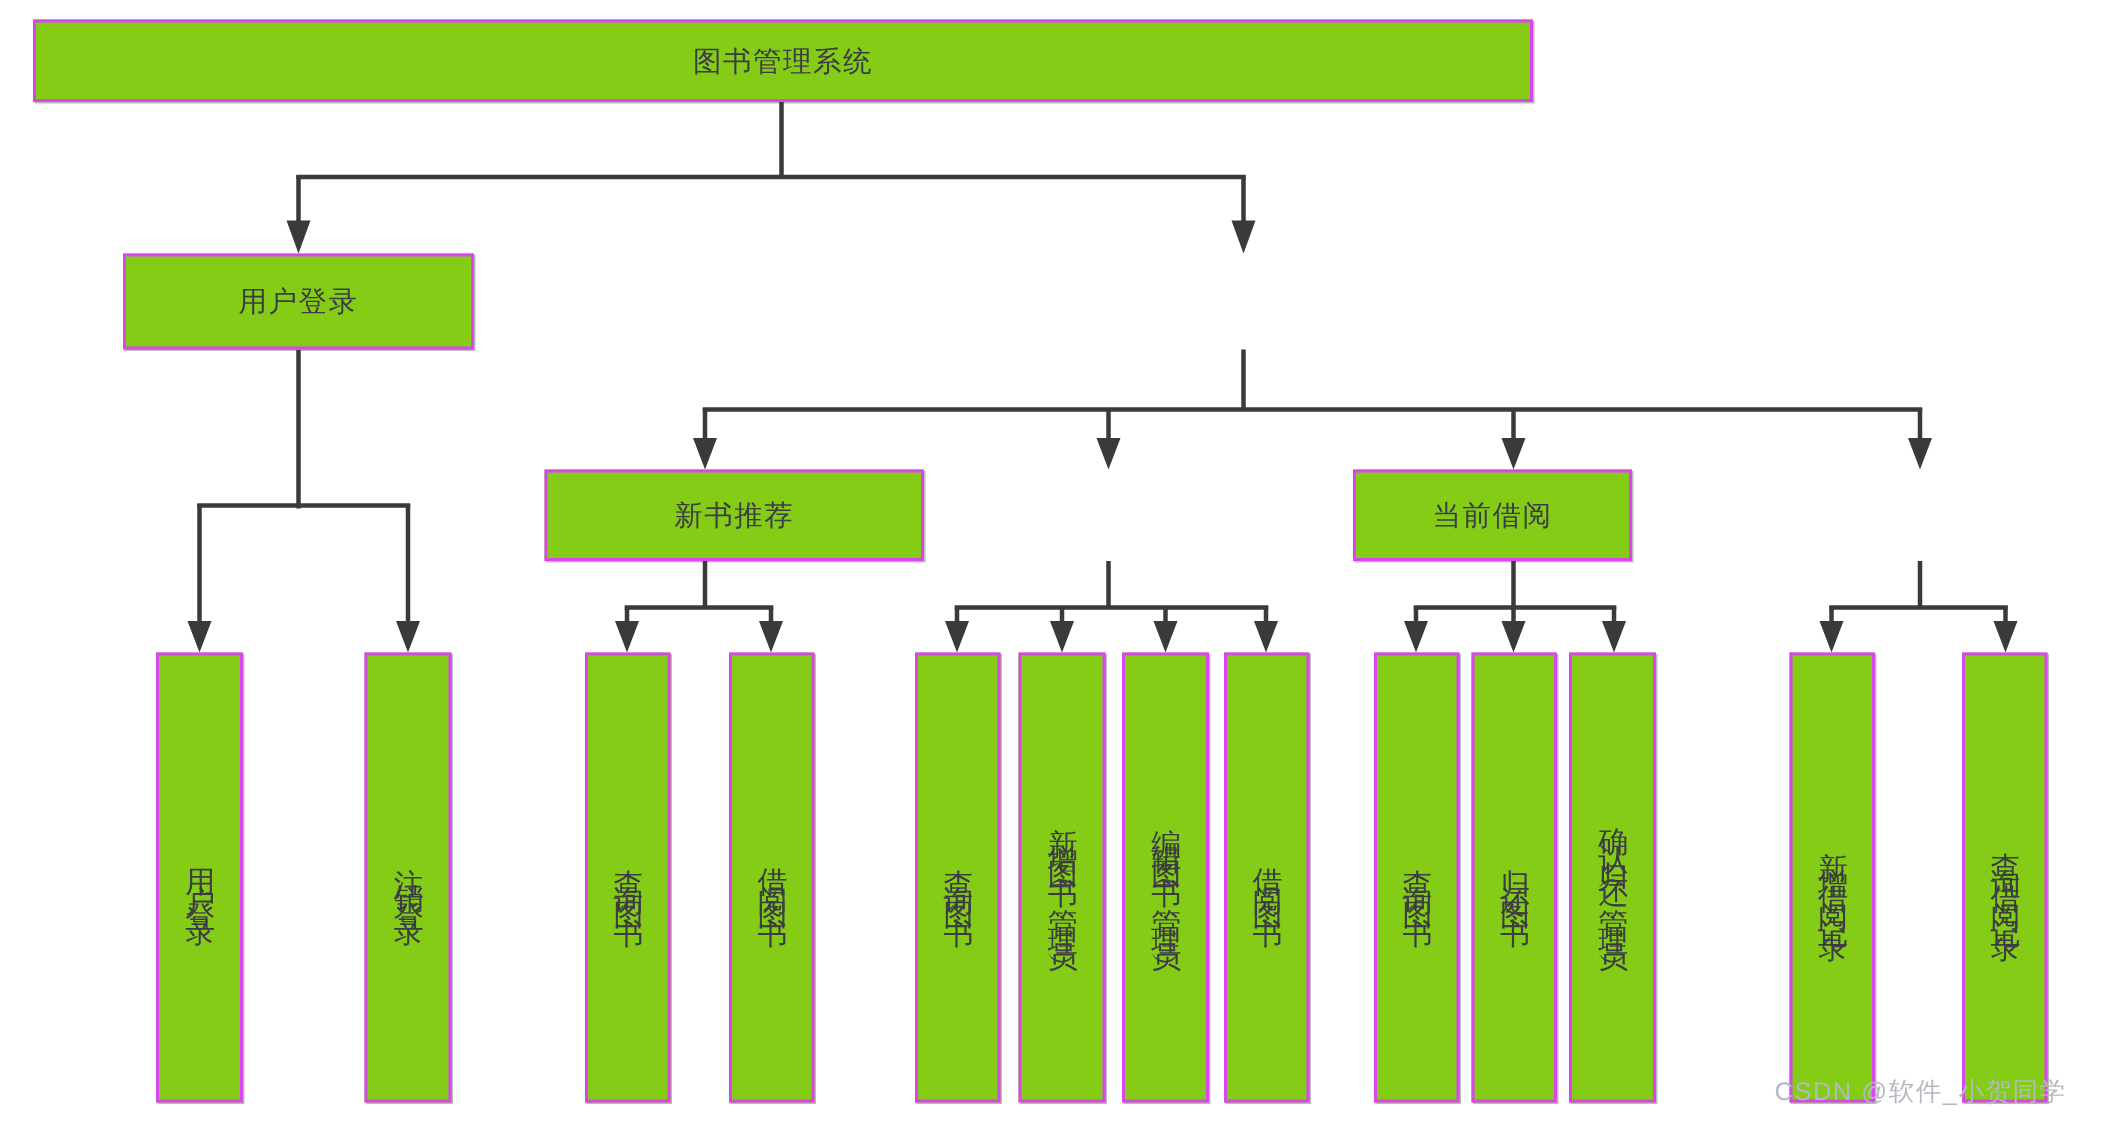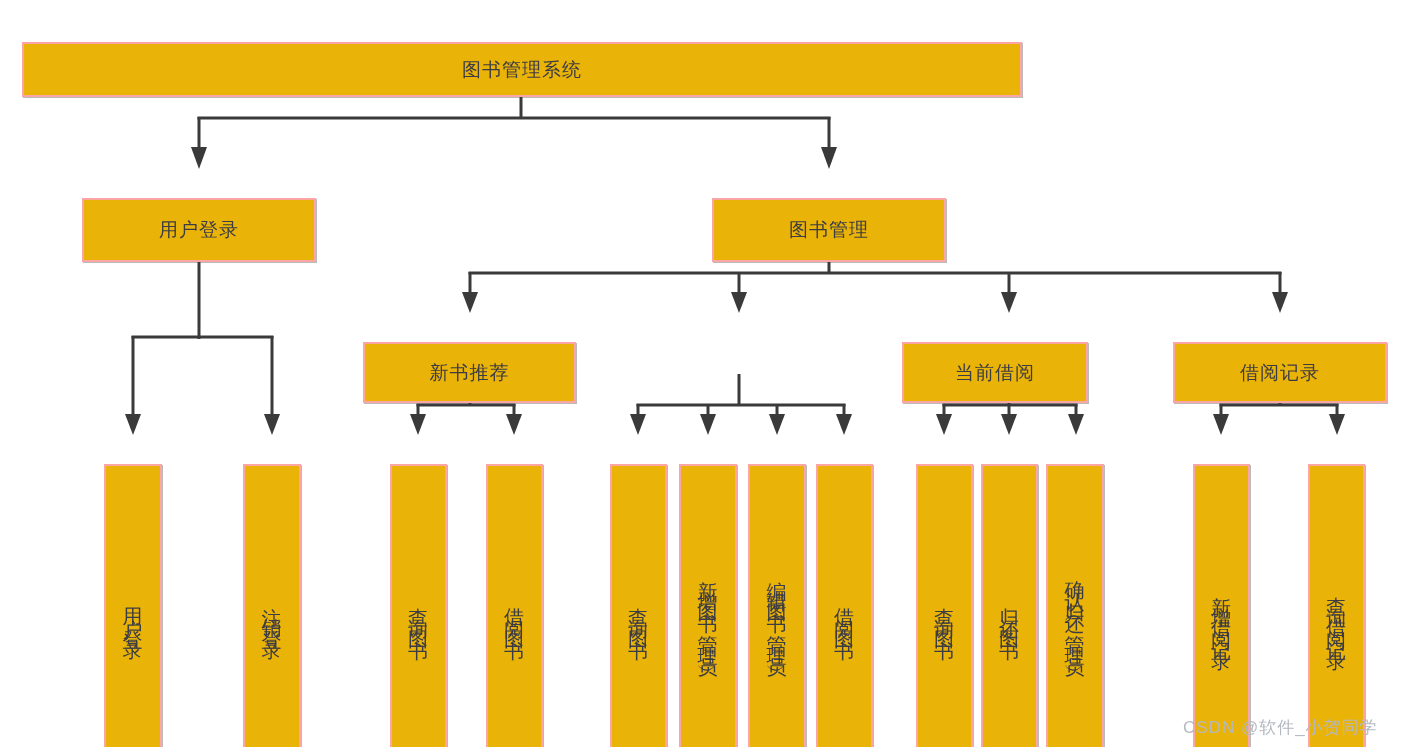--- a/index.html
+++ b/index.html
@@ -16,12 +16,11 @@
   .box{
     position:absolute;
     box-sizing:border-box;
-    background:#eab308;
-    border:2px solid #fca5a5;
+    background:#84cc16;
+    border:2px solid #d946ef;
     box-shadow:1px 1px 0 rgba(60,60,60,.35);
     display:flex;align-items:center;justify-content:center;
     color:#3c3c43;
-    margin-top:29px;
   }
   .hbox{font-size:19px;letter-spacing:1px;white-space:nowrap;}
   .vbox{

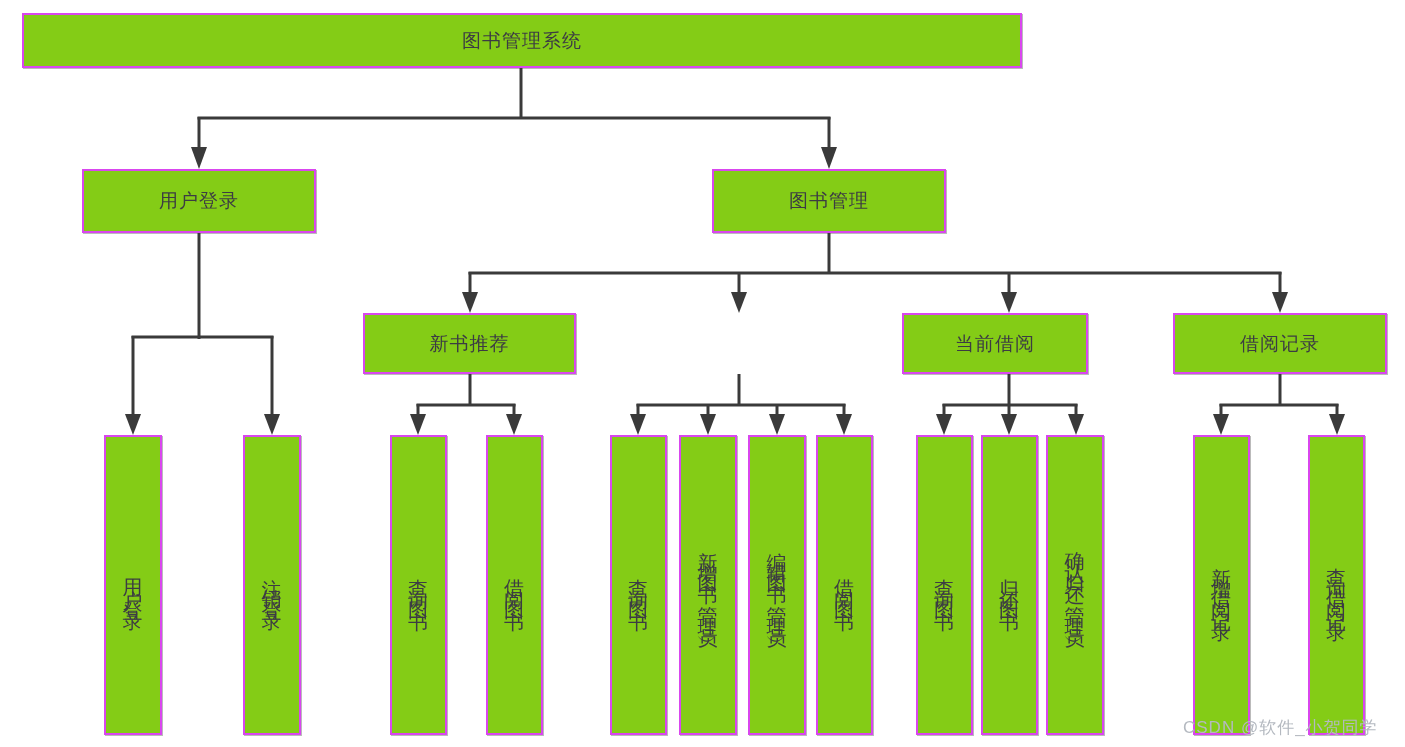--- a/index.html
+++ b/index.html
@@ -118,7 +118,6 @@
   <div class="box hbox" style="left:22px;top:13px;width:1000px;height:55px">图书管理系统</div>
 
   <div class="box hbox" style="left:82px;top:169px;width:234px;height:64px">用户登录</div>
-  <div class="box hbox" style="left:712px;top:169px;width:234px;height:64px">图书管理</div>
 
   <div class="box hbox" style="left:363px;top:313px;width:213px;height:61px">新书推荐</div>
   <div class="box hbox" style="left:902px;top:313px;width:186px;height:61px">当前借阅</div>

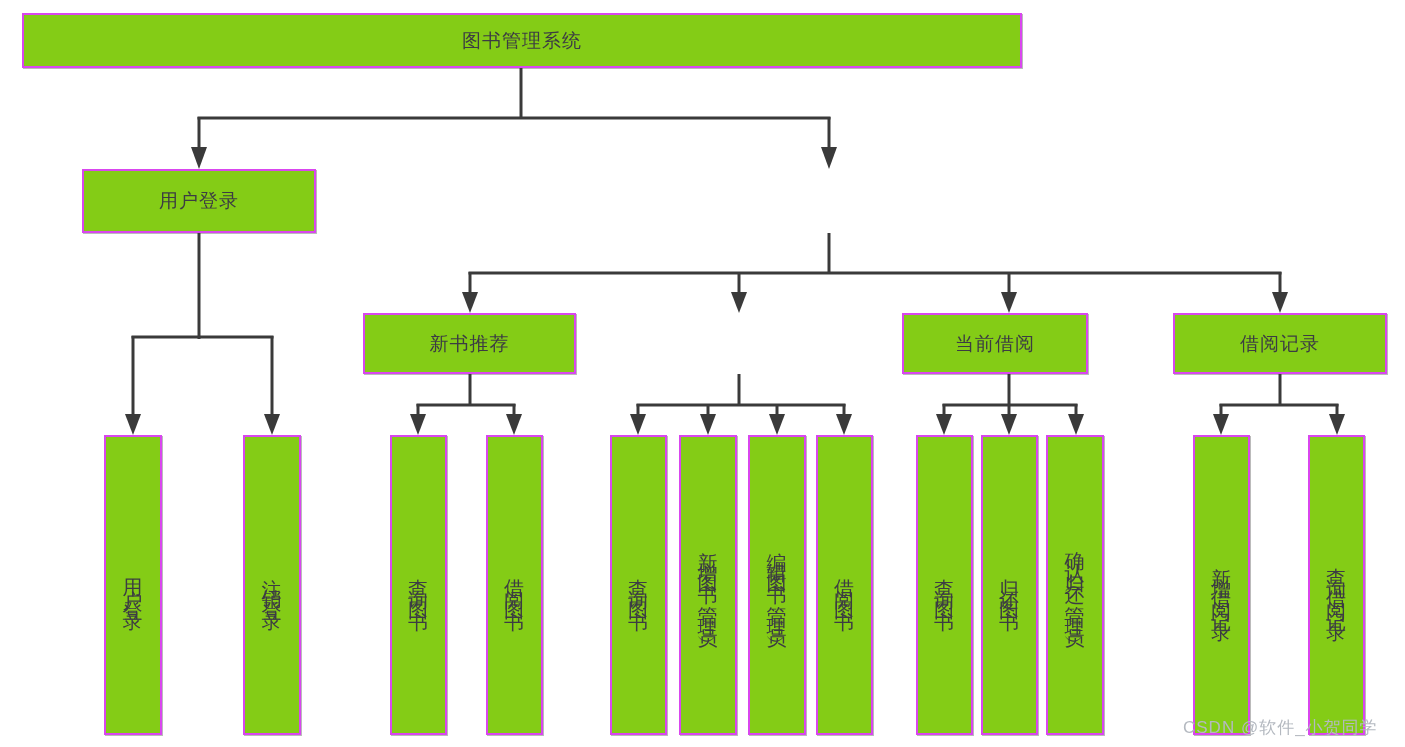--- a/index.html
+++ b/index.html
@@ -119,7 +119,7 @@
 
   <div class="box hbox" style="left:82px;top:169px;width:234px;height:64px">用户登录</div>
 
-  <div class="box hbox" style="left:363px;top:313px;width:213px;height:61px">新书推荐</div>
+  <div class="box hbox" style="left:363px;top:313px;width:253px;height:61px">新书推荐</div>
   <div class="box hbox" style="left:902px;top:313px;width:186px;height:61px">当前借阅</div>
   <div class="box hbox" style="left:1173px;top:313px;width:214px;height:61px">借阅记录</div>
 

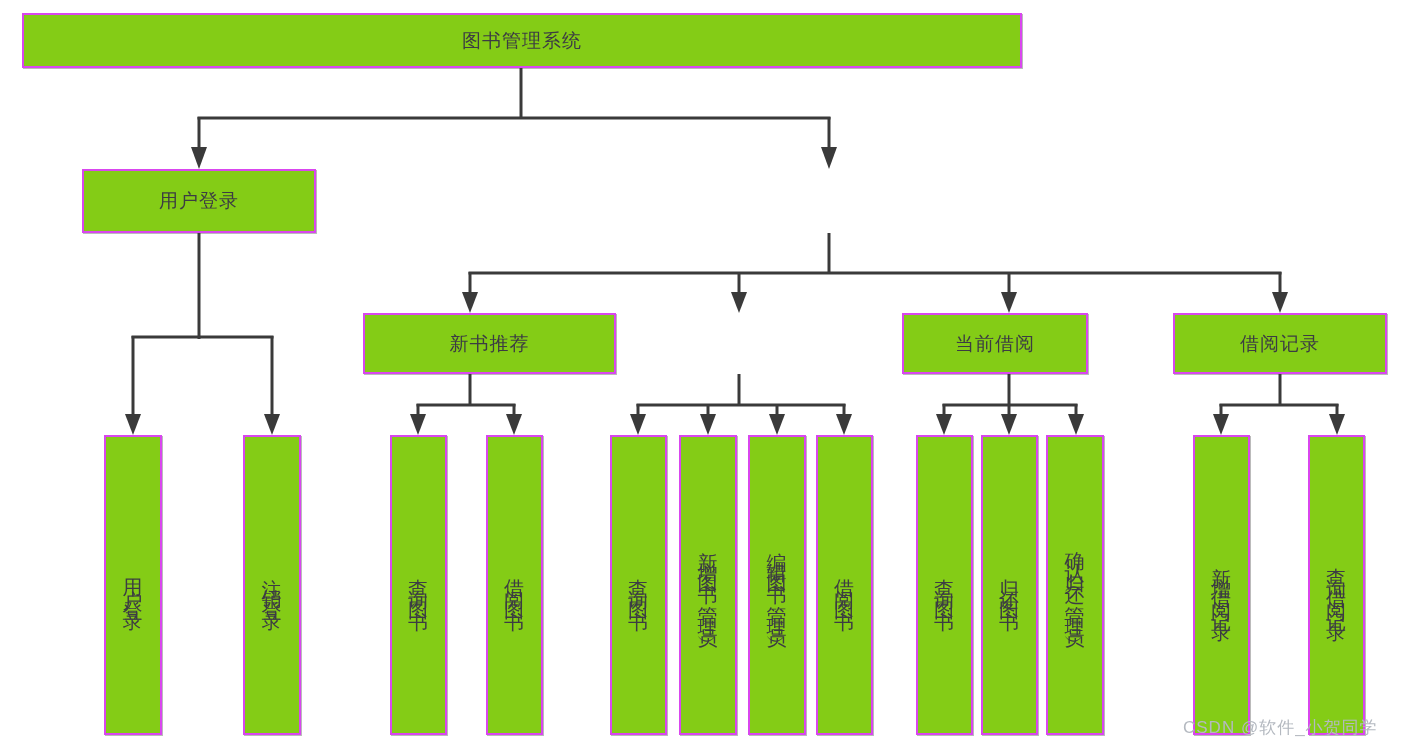--- a/index.html
+++ b/index.html
@@ -121,7 +121,6 @@
 
   <div class="box hbox" style="left:363px;top:313px;width:253px;height:61px">新书推荐</div>
   <div class="box hbox" style="left:902px;top:313px;width:186px;height:61px">当前借阅</div>
-  <div class="box hbox" style="left:1173px;top:313px;width:214px;height:61px">借阅记录</div>
 
   <div class="box vbox" style="left:104px;top:435px;width:58px;height:300px">用户登录</div>
   <div class="box vbox" style="left:243px;top:435px;width:58px;height:300px">注销登录</div>

